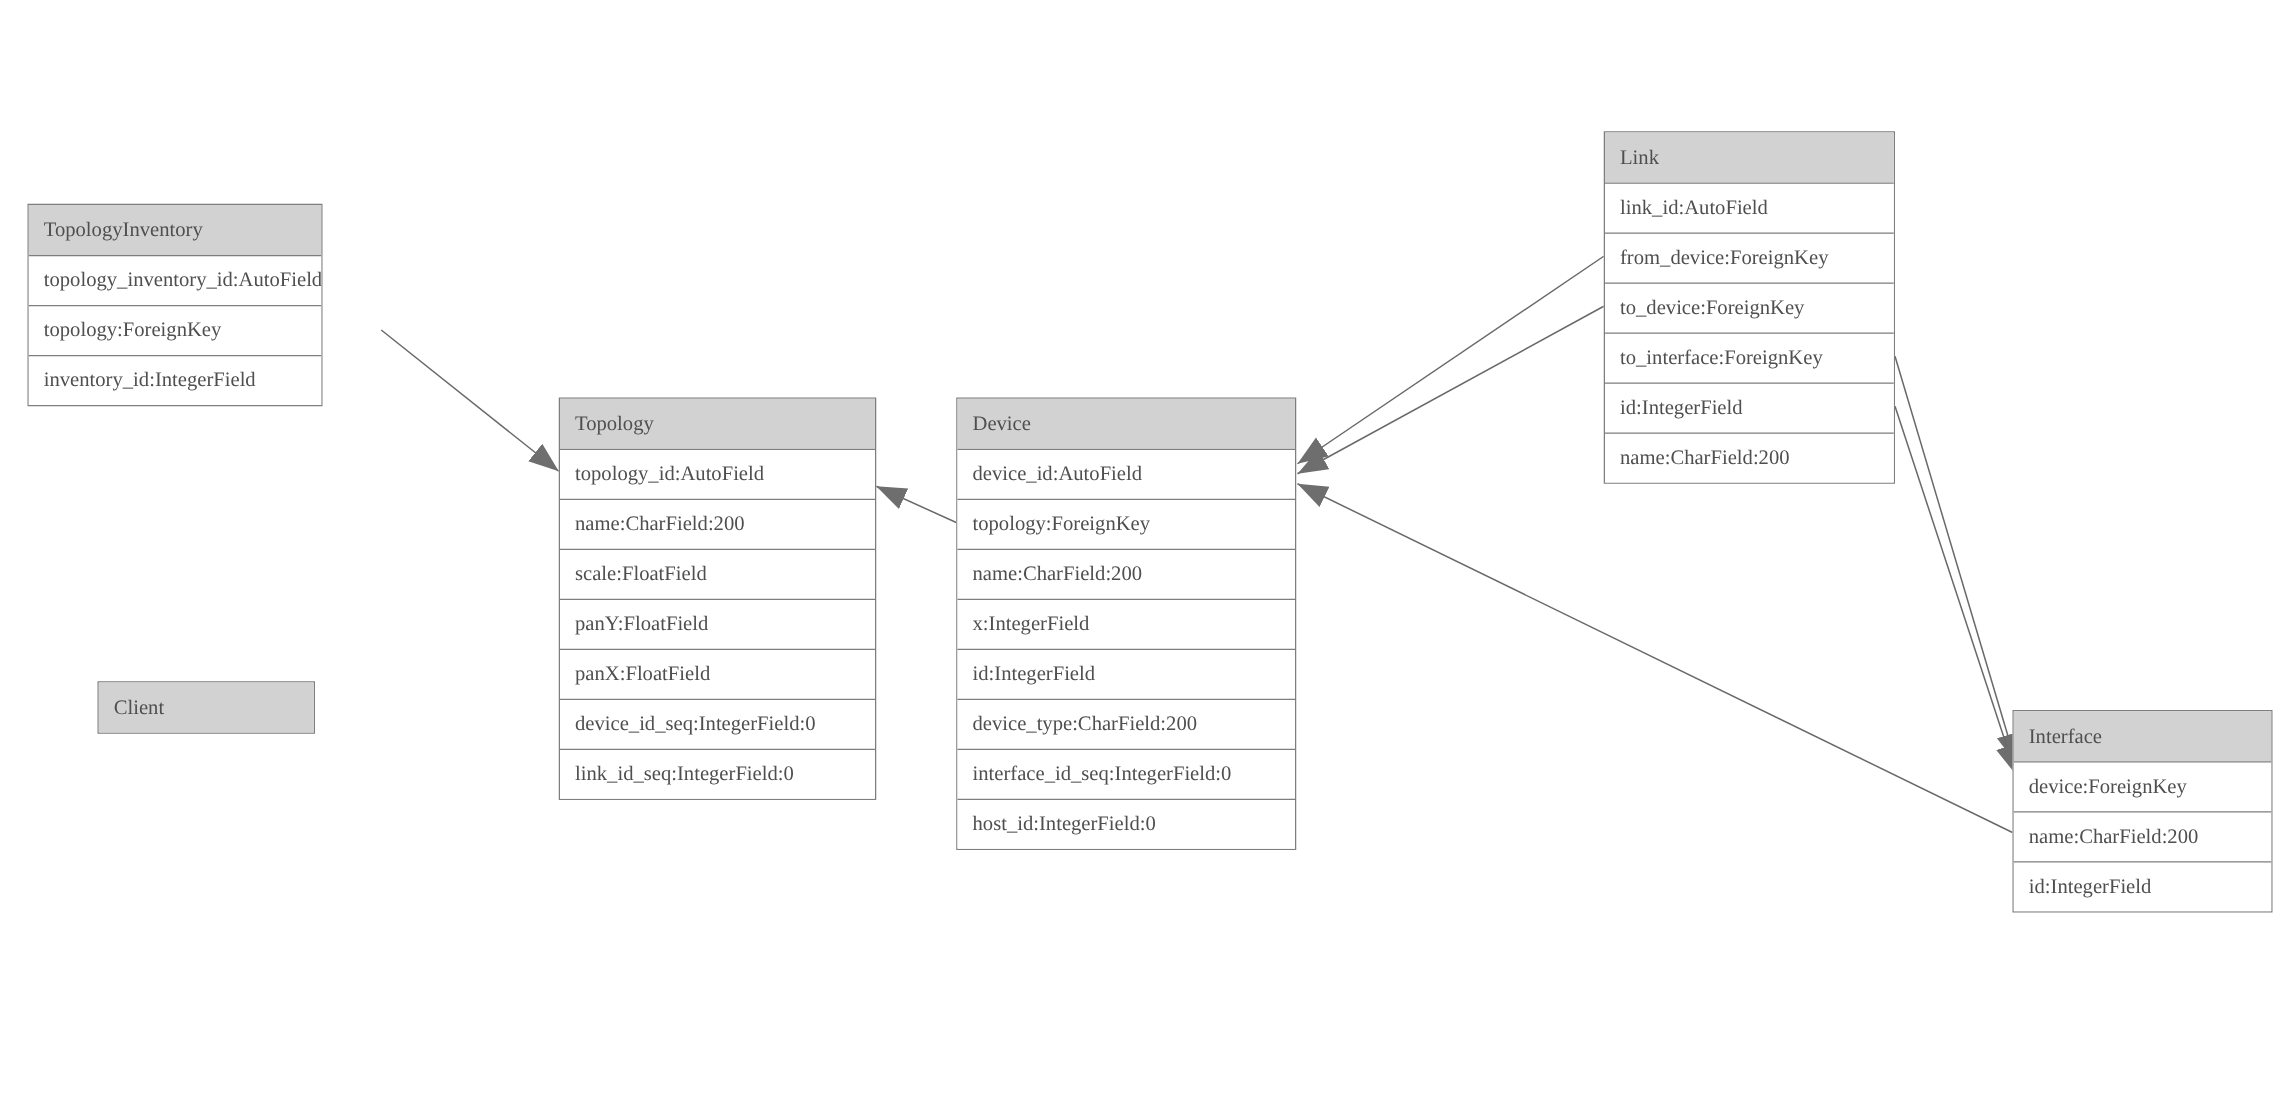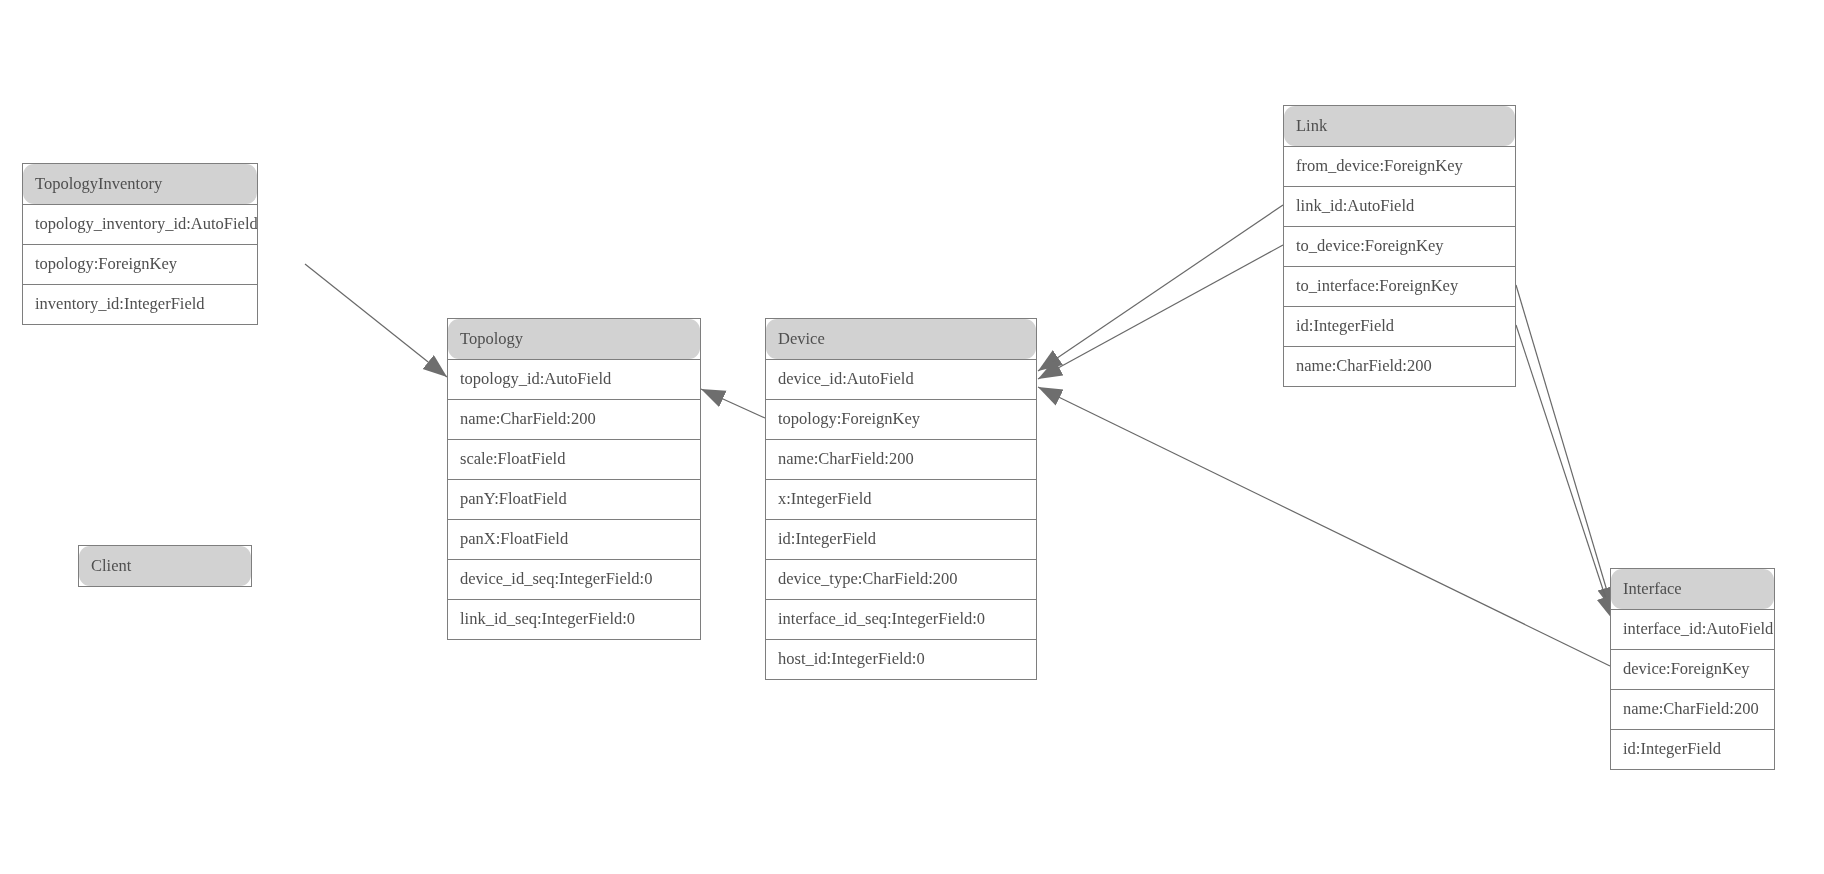--- a/index.html
+++ b/index.html
@@ -38,7 +38,6 @@
     background: #d2d2d2;
     white-space: nowrap;
     overflow: hidden;
-    border-radius: 11px;
   }
   .entity-field {
     box-sizing: border-box;

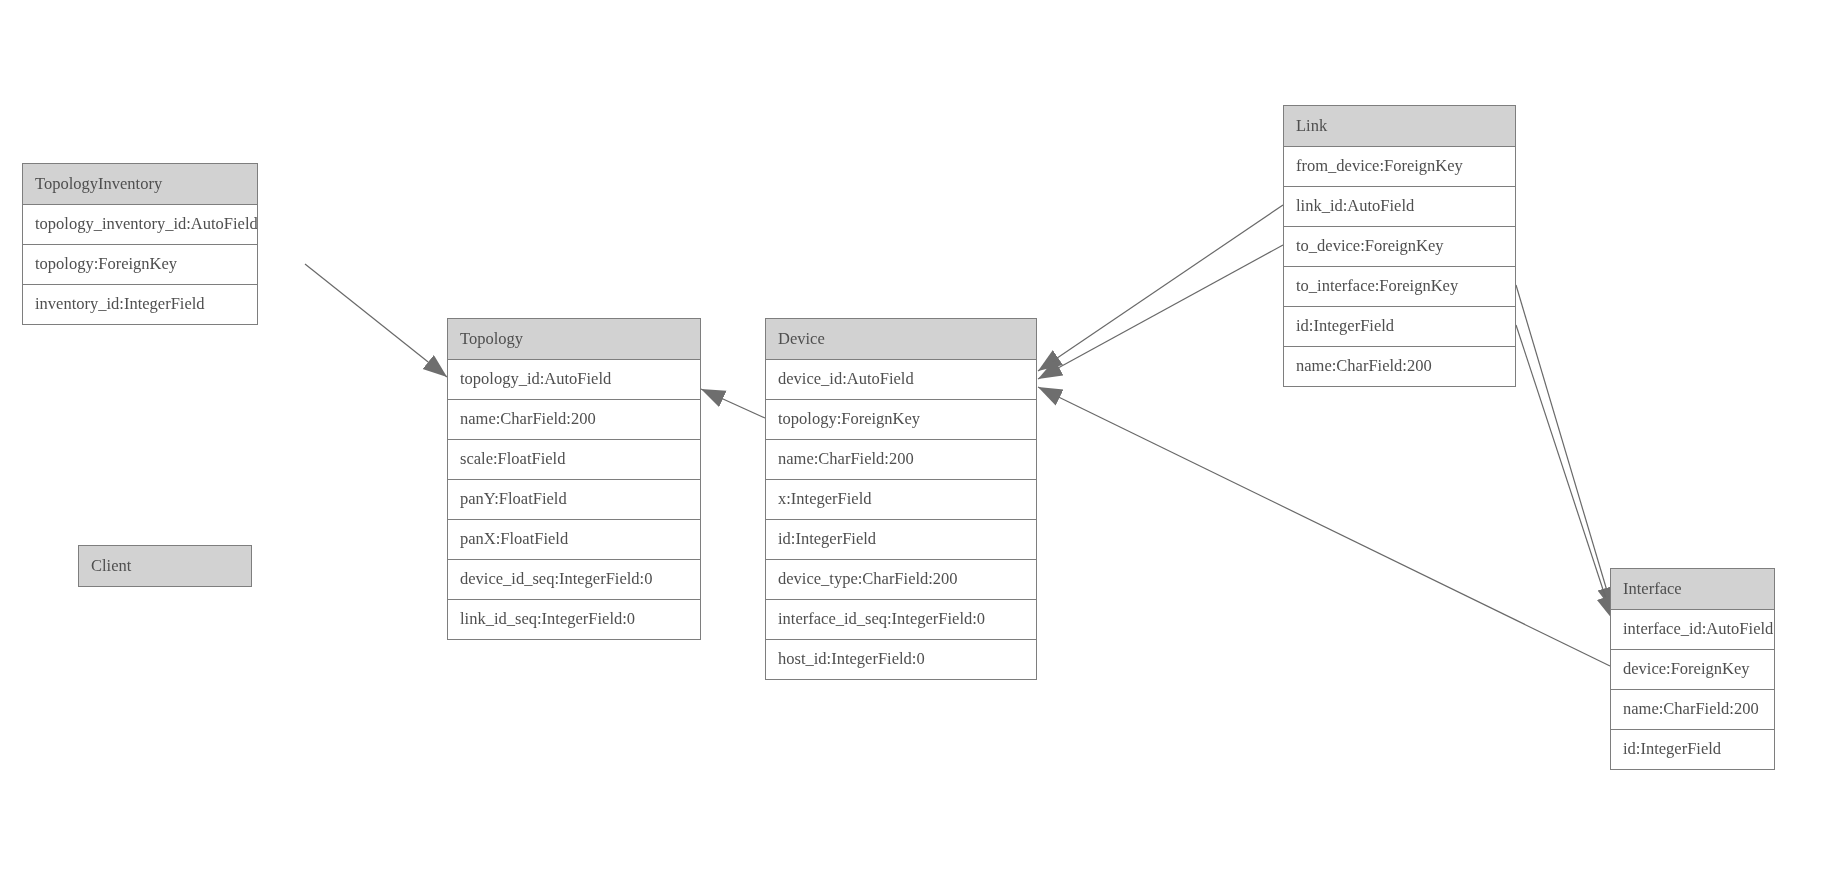--- a/index.html
+++ b/index.html
@@ -108,8 +108,8 @@
       </div>
       <div class="entity" style="left: 1283px; top: 105px; width: 233px;">
         <div class="entity-header">Link</div>
+        <div class="entity-field">link_id:AutoField</div>
         <div class="entity-field">from_device:ForeignKey</div>
-        <div class="entity-field">link_id:AutoField</div>
         <div class="entity-field">to_device:ForeignKey</div>
         <div class="entity-field">to_interface:ForeignKey</div>
         <div class="entity-field">id:IntegerField</div>

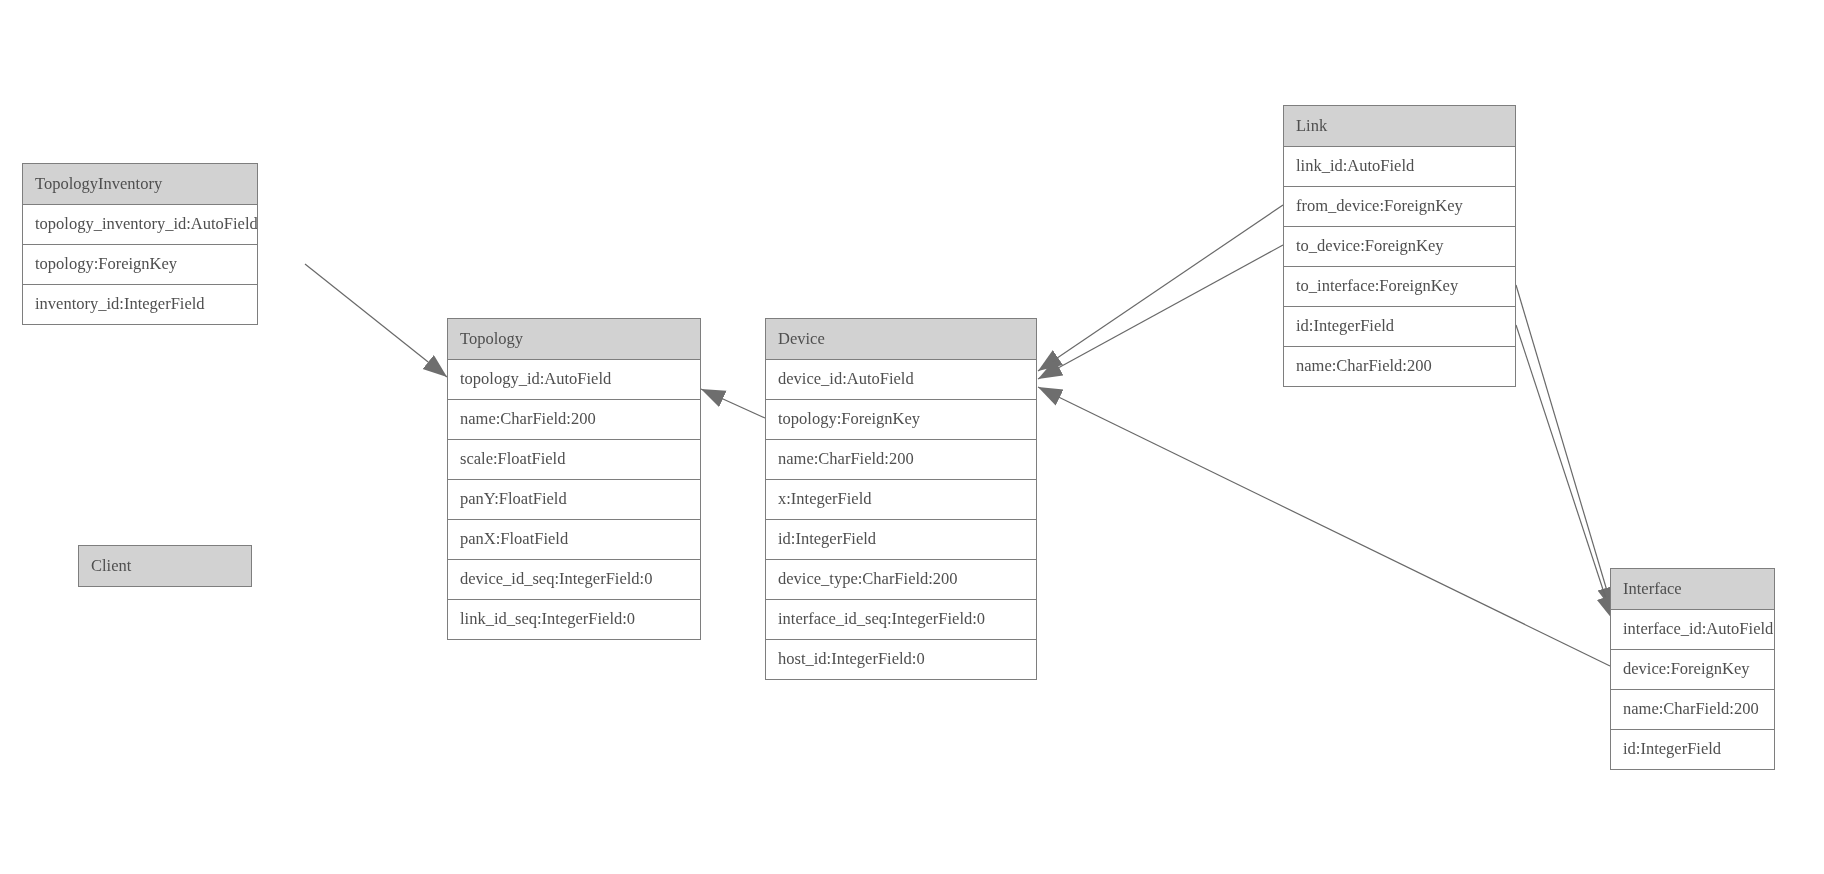--- a/index.html
+++ b/index.html
@@ -115,7 +115,7 @@
         <div class="entity-field">id:IntegerField</div>
         <div class="entity-field">name:CharField:200</div>
       </div>
-      <div class="entity" style="left: 1610px; top: 568px; width: 165px;">
+      <div class="entity" style="left: 1610px; top: 568px; width: 208px;">
         <div class="entity-header">Interface</div>
         <div class="entity-field">interface_id:AutoField</div>
         <div class="entity-field">device:ForeignKey</div>

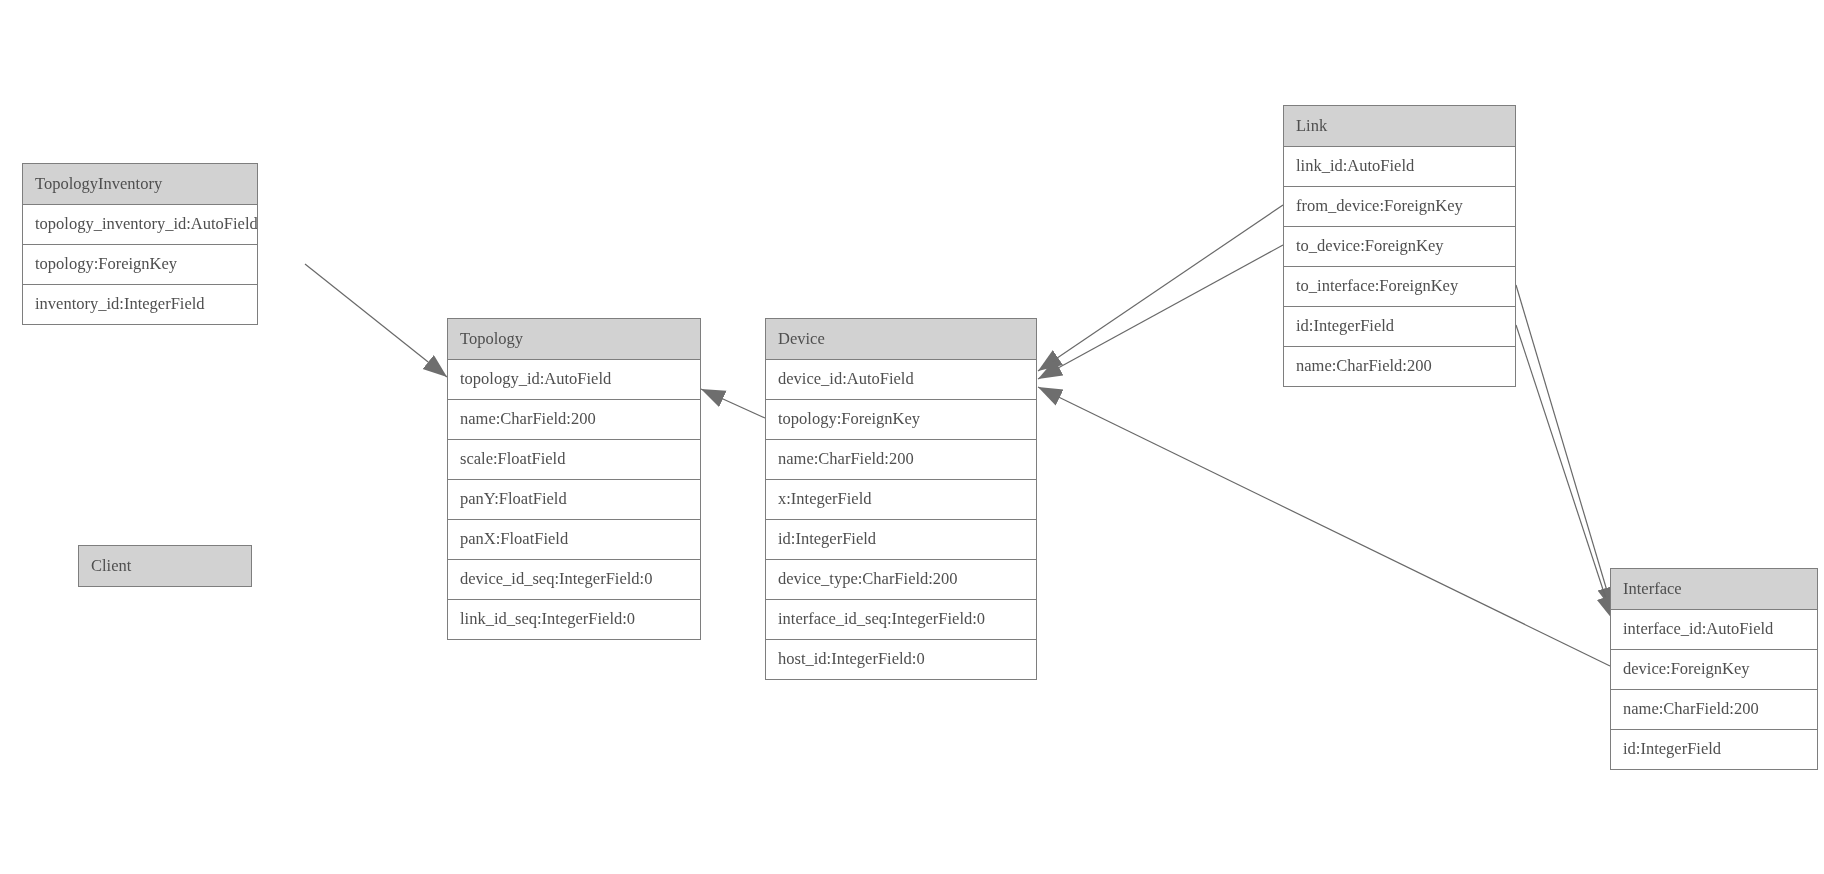--- a/index.html
+++ b/index.html
@@ -117,7 +117,6 @@
       </div>
       <div class="entity" style="left: 1610px; top: 568px; width: 208px;">
         <div class="entity-header">Interface</div>
-        <div class="entity-field">interface_id:AutoField</div>
         <div class="entity-field">device:ForeignKey</div>
         <div class="entity-field">name:CharField:200</div>
         <div class="entity-field">id:IntegerField</div>

